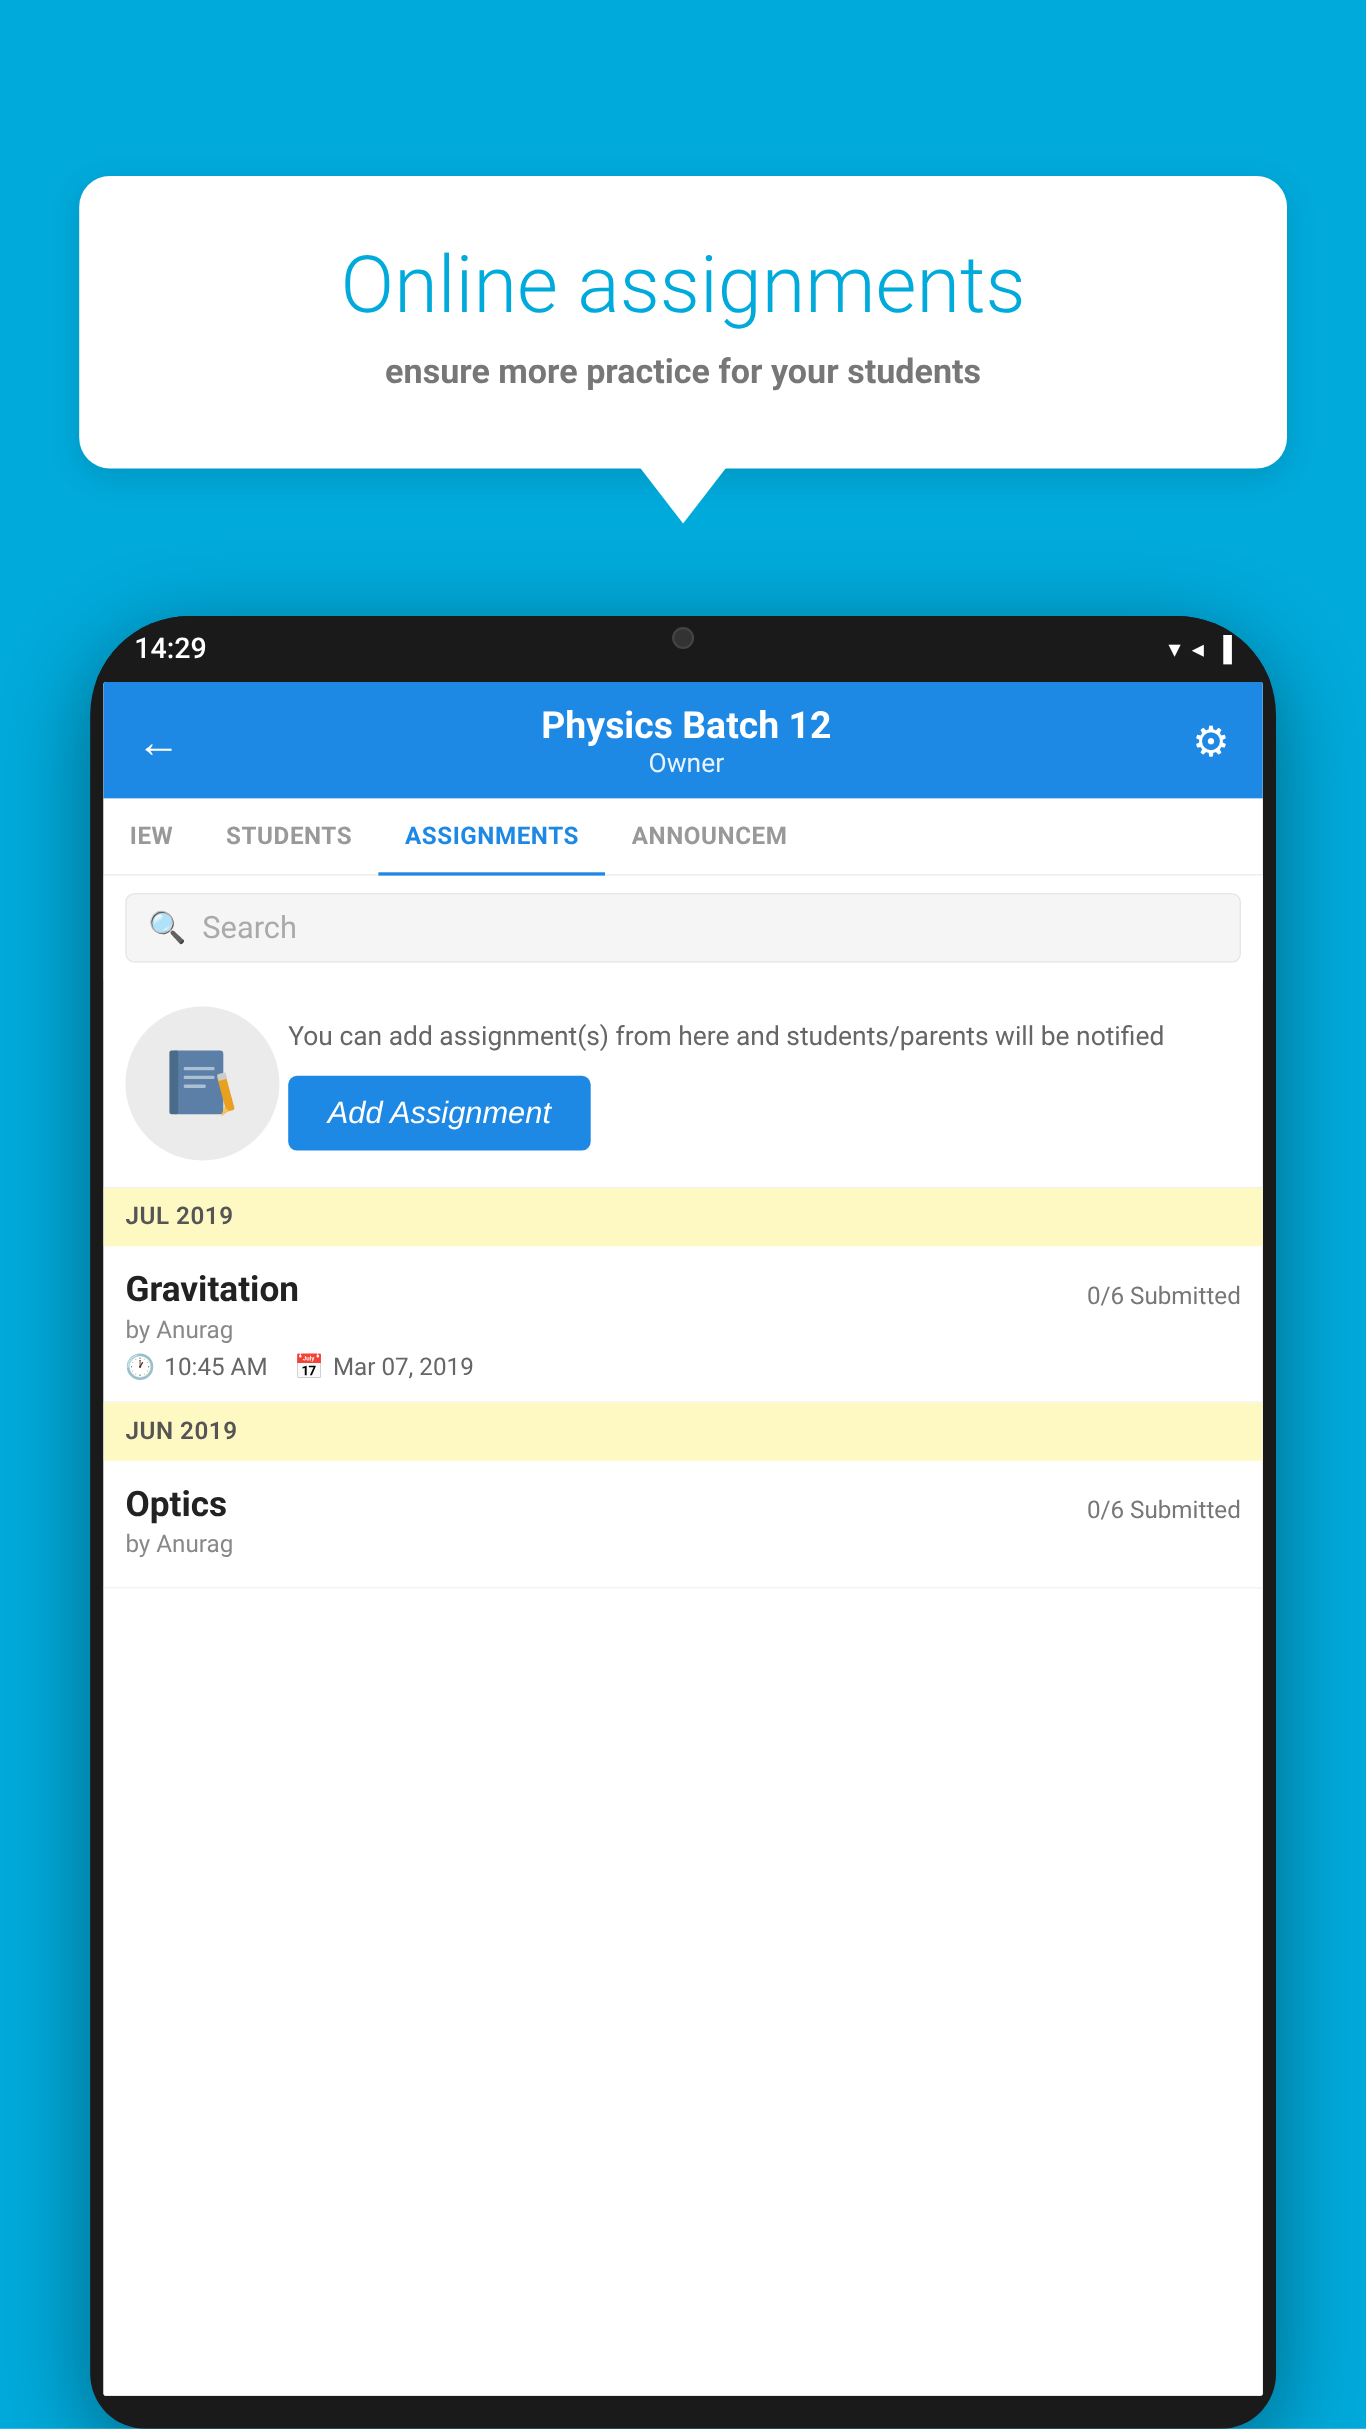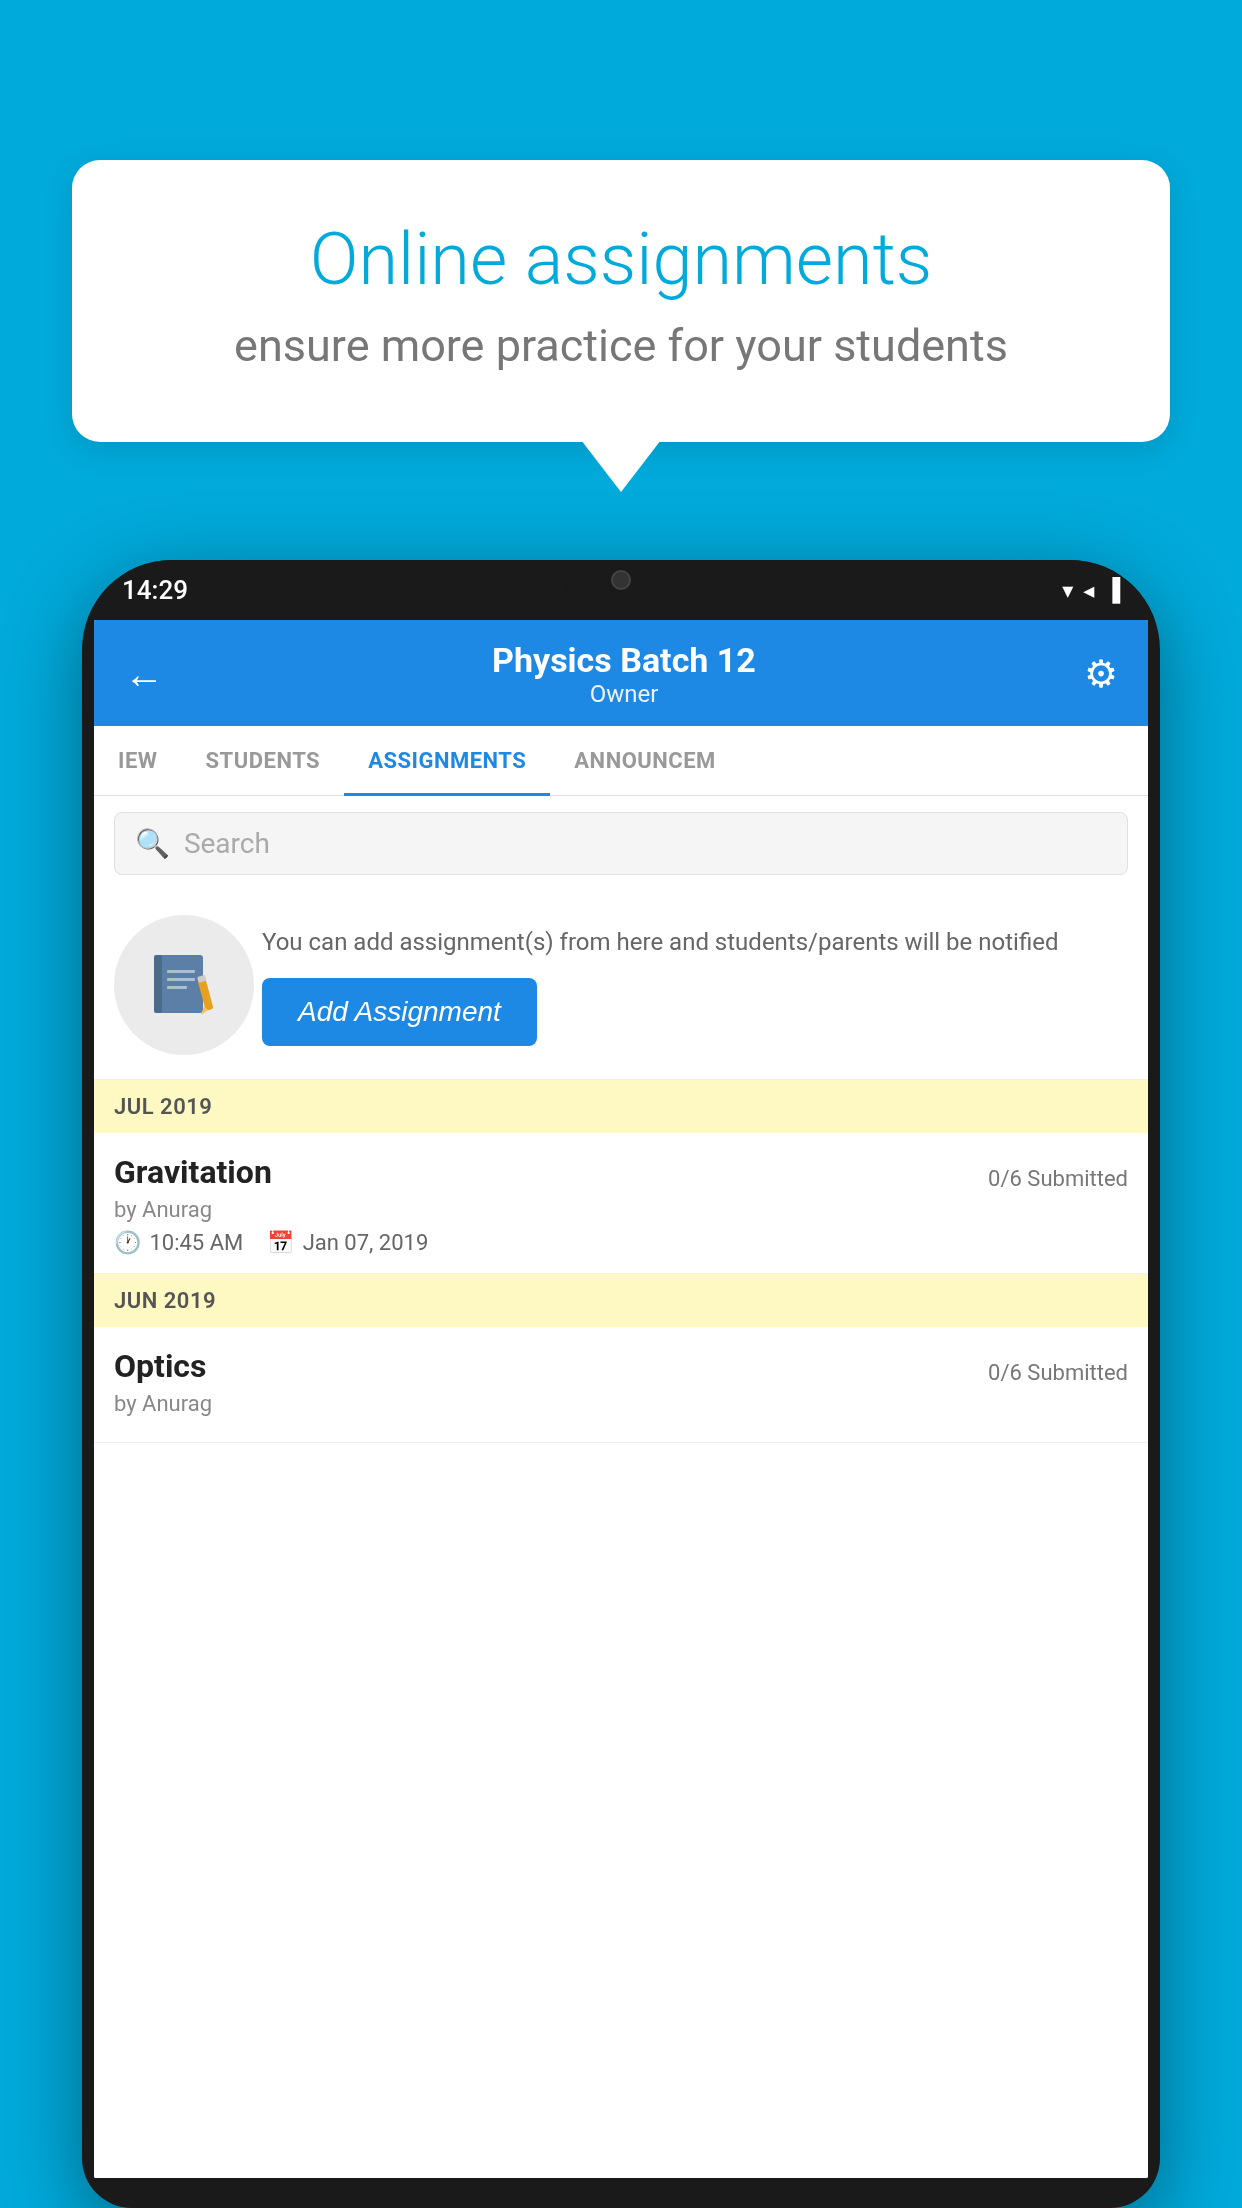--- a/index.html
+++ b/index.html
@@ -45,9 +45,9 @@
       line-height: 1.1;
     }
     .speech-bubble-subtitle {
-      font-size: 45px;
+      font-size: 31px;
       color: #777;
-      font-weight: 400;
+      font-weight: 700;
     }
 
     

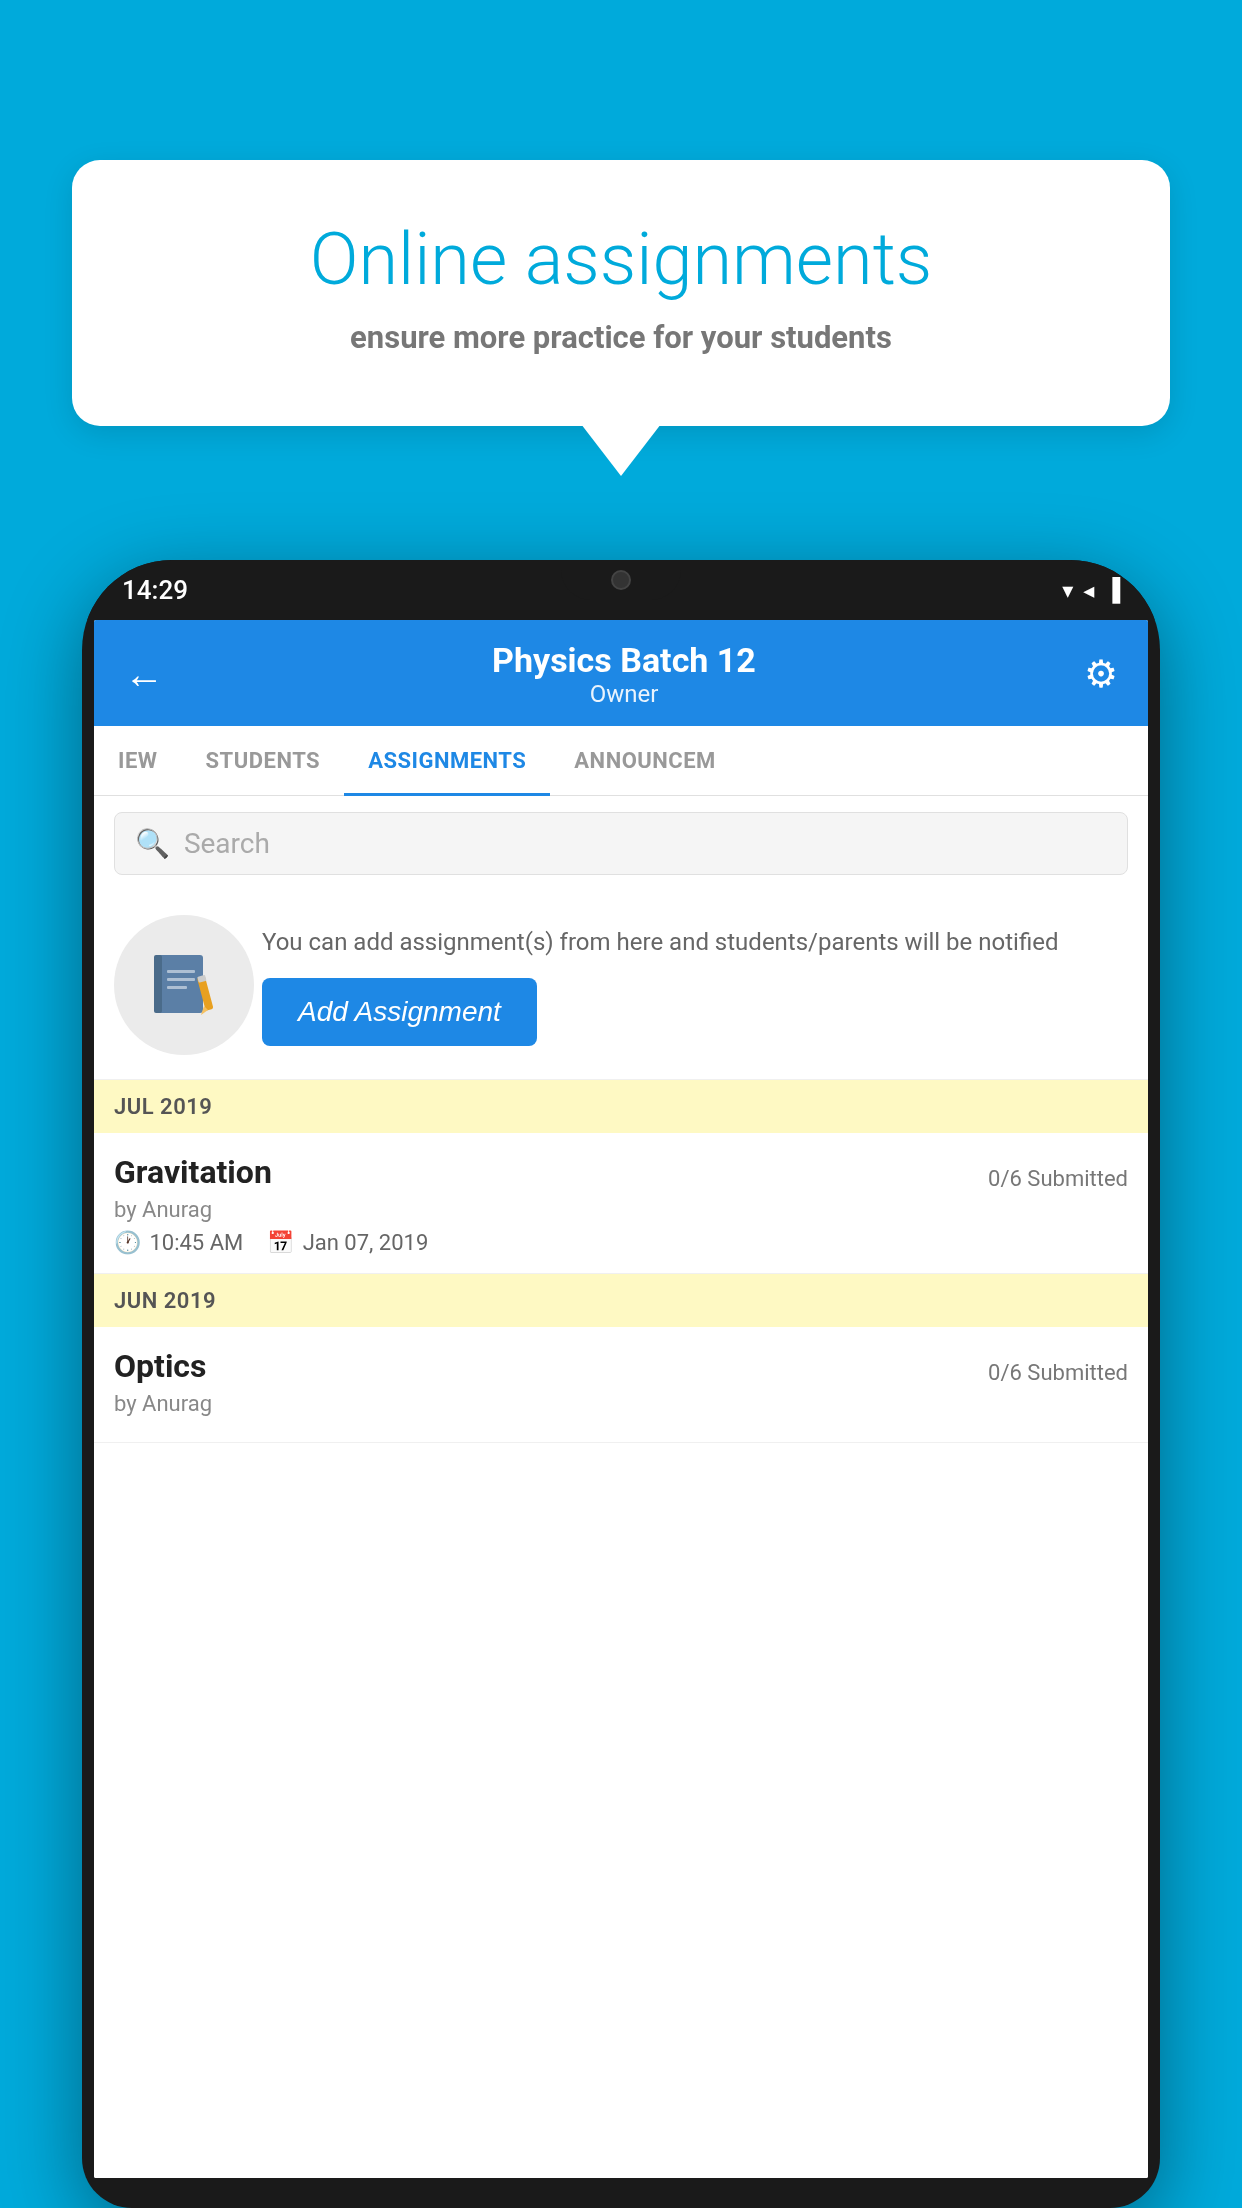--- a/index.html
+++ b/index.html
@@ -398,7 +398,7 @@
           </div>
           <div class="meta-item">
             <span class="meta-icon">📅</span>
-            <span>Jan 07, 2019</span>
+            <span>Mar 07, 2019</span>
           </div>
         </div>
       </div>

